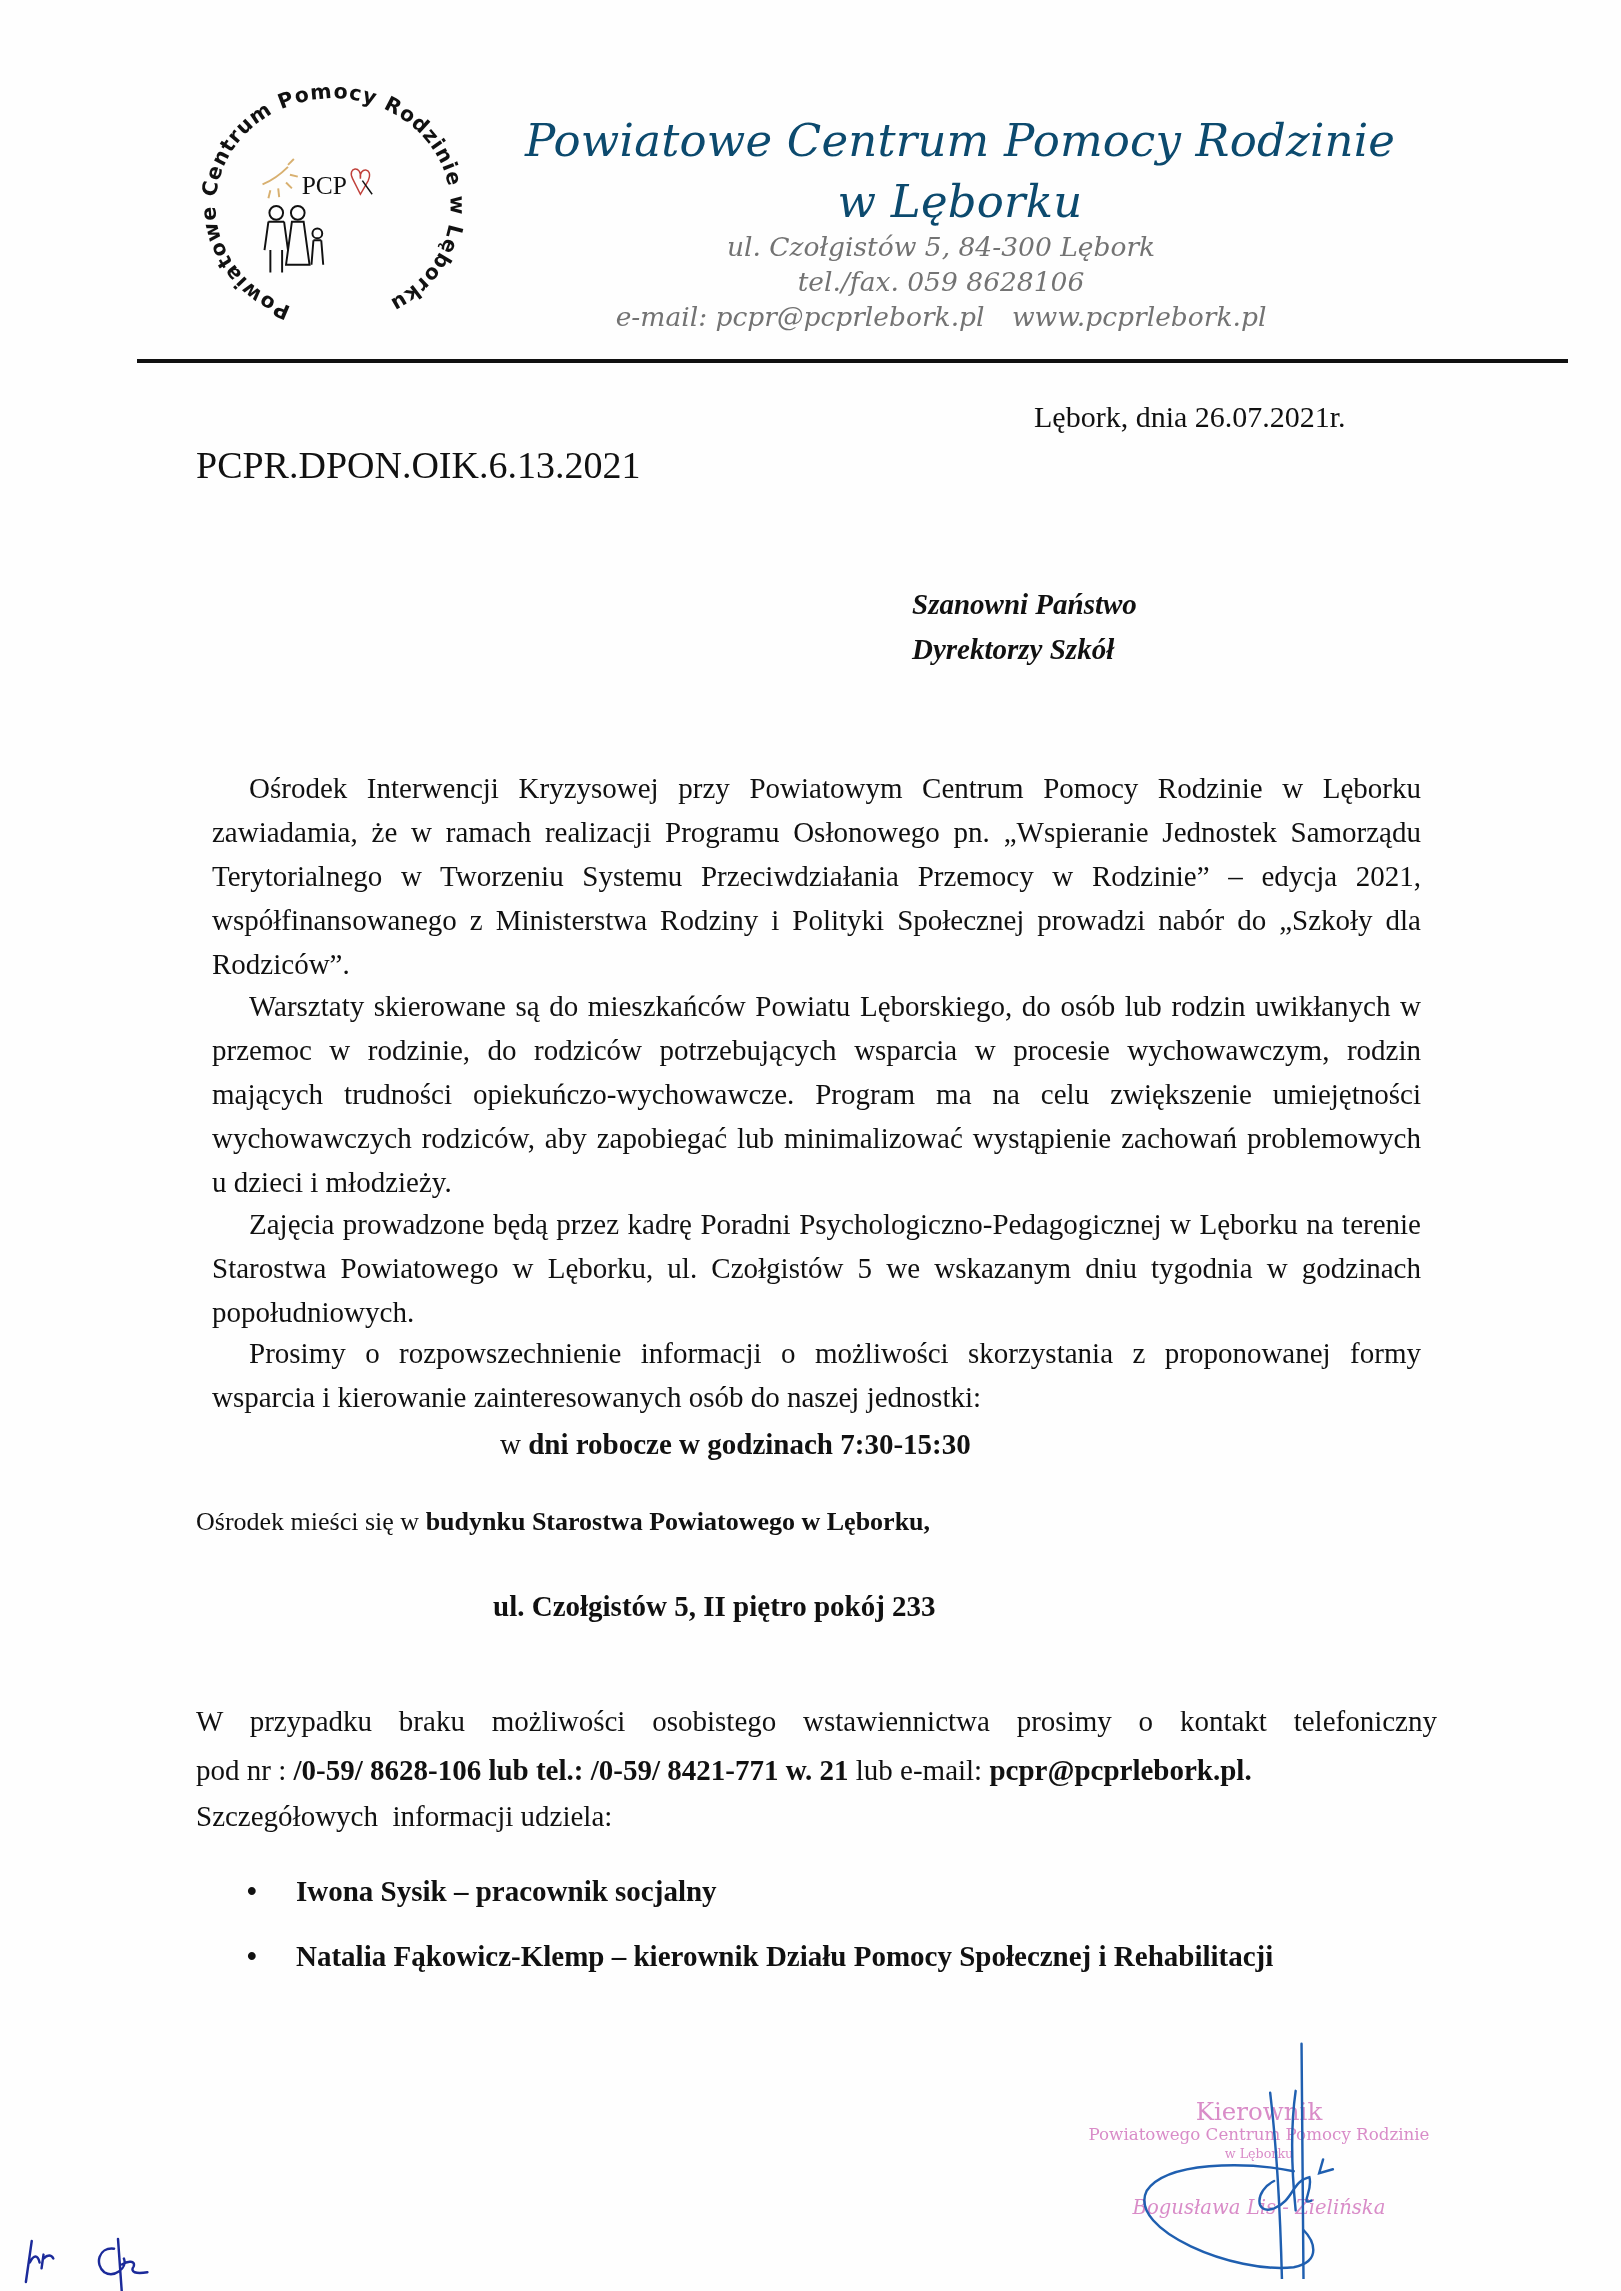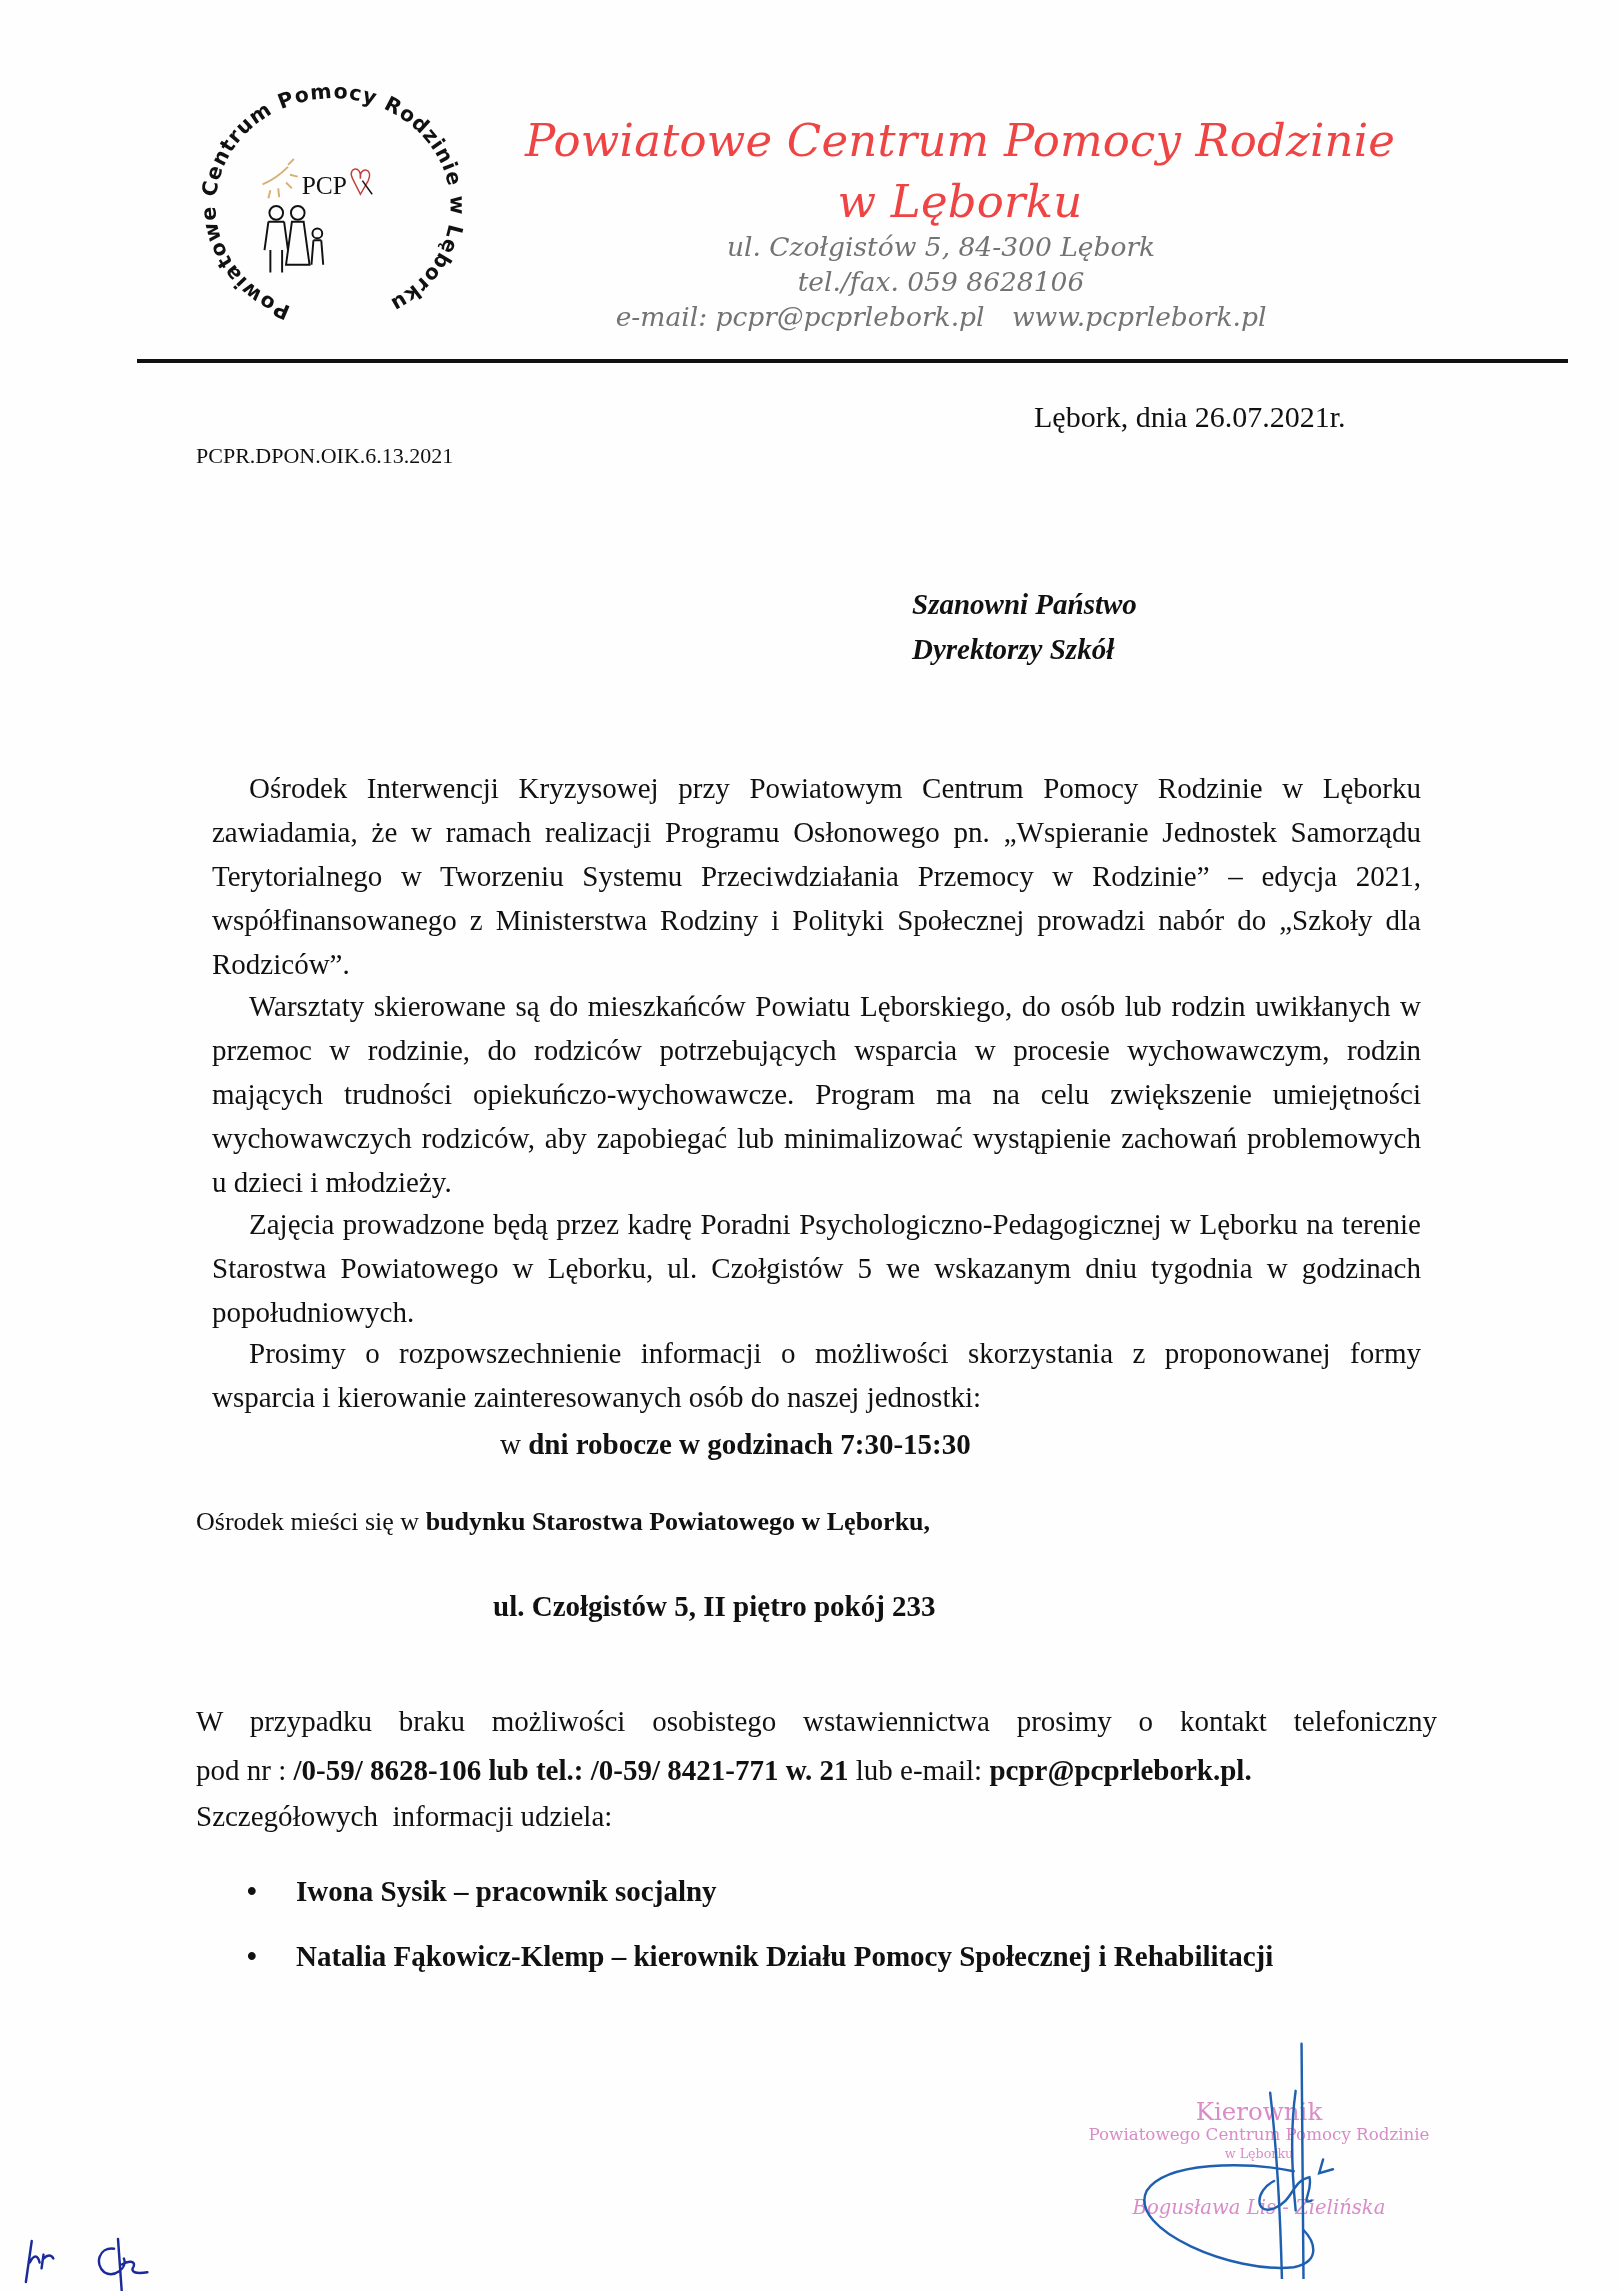--- a/index.html
+++ b/index.html
@@ -28,7 +28,7 @@
       font-style: italic;
       font-size: 45px;
       line-height: 61px;
-      color: #ef4444;
+      color: #0c4a6e;
       letter-spacing: 0.2px;
     }
     .org-addr {

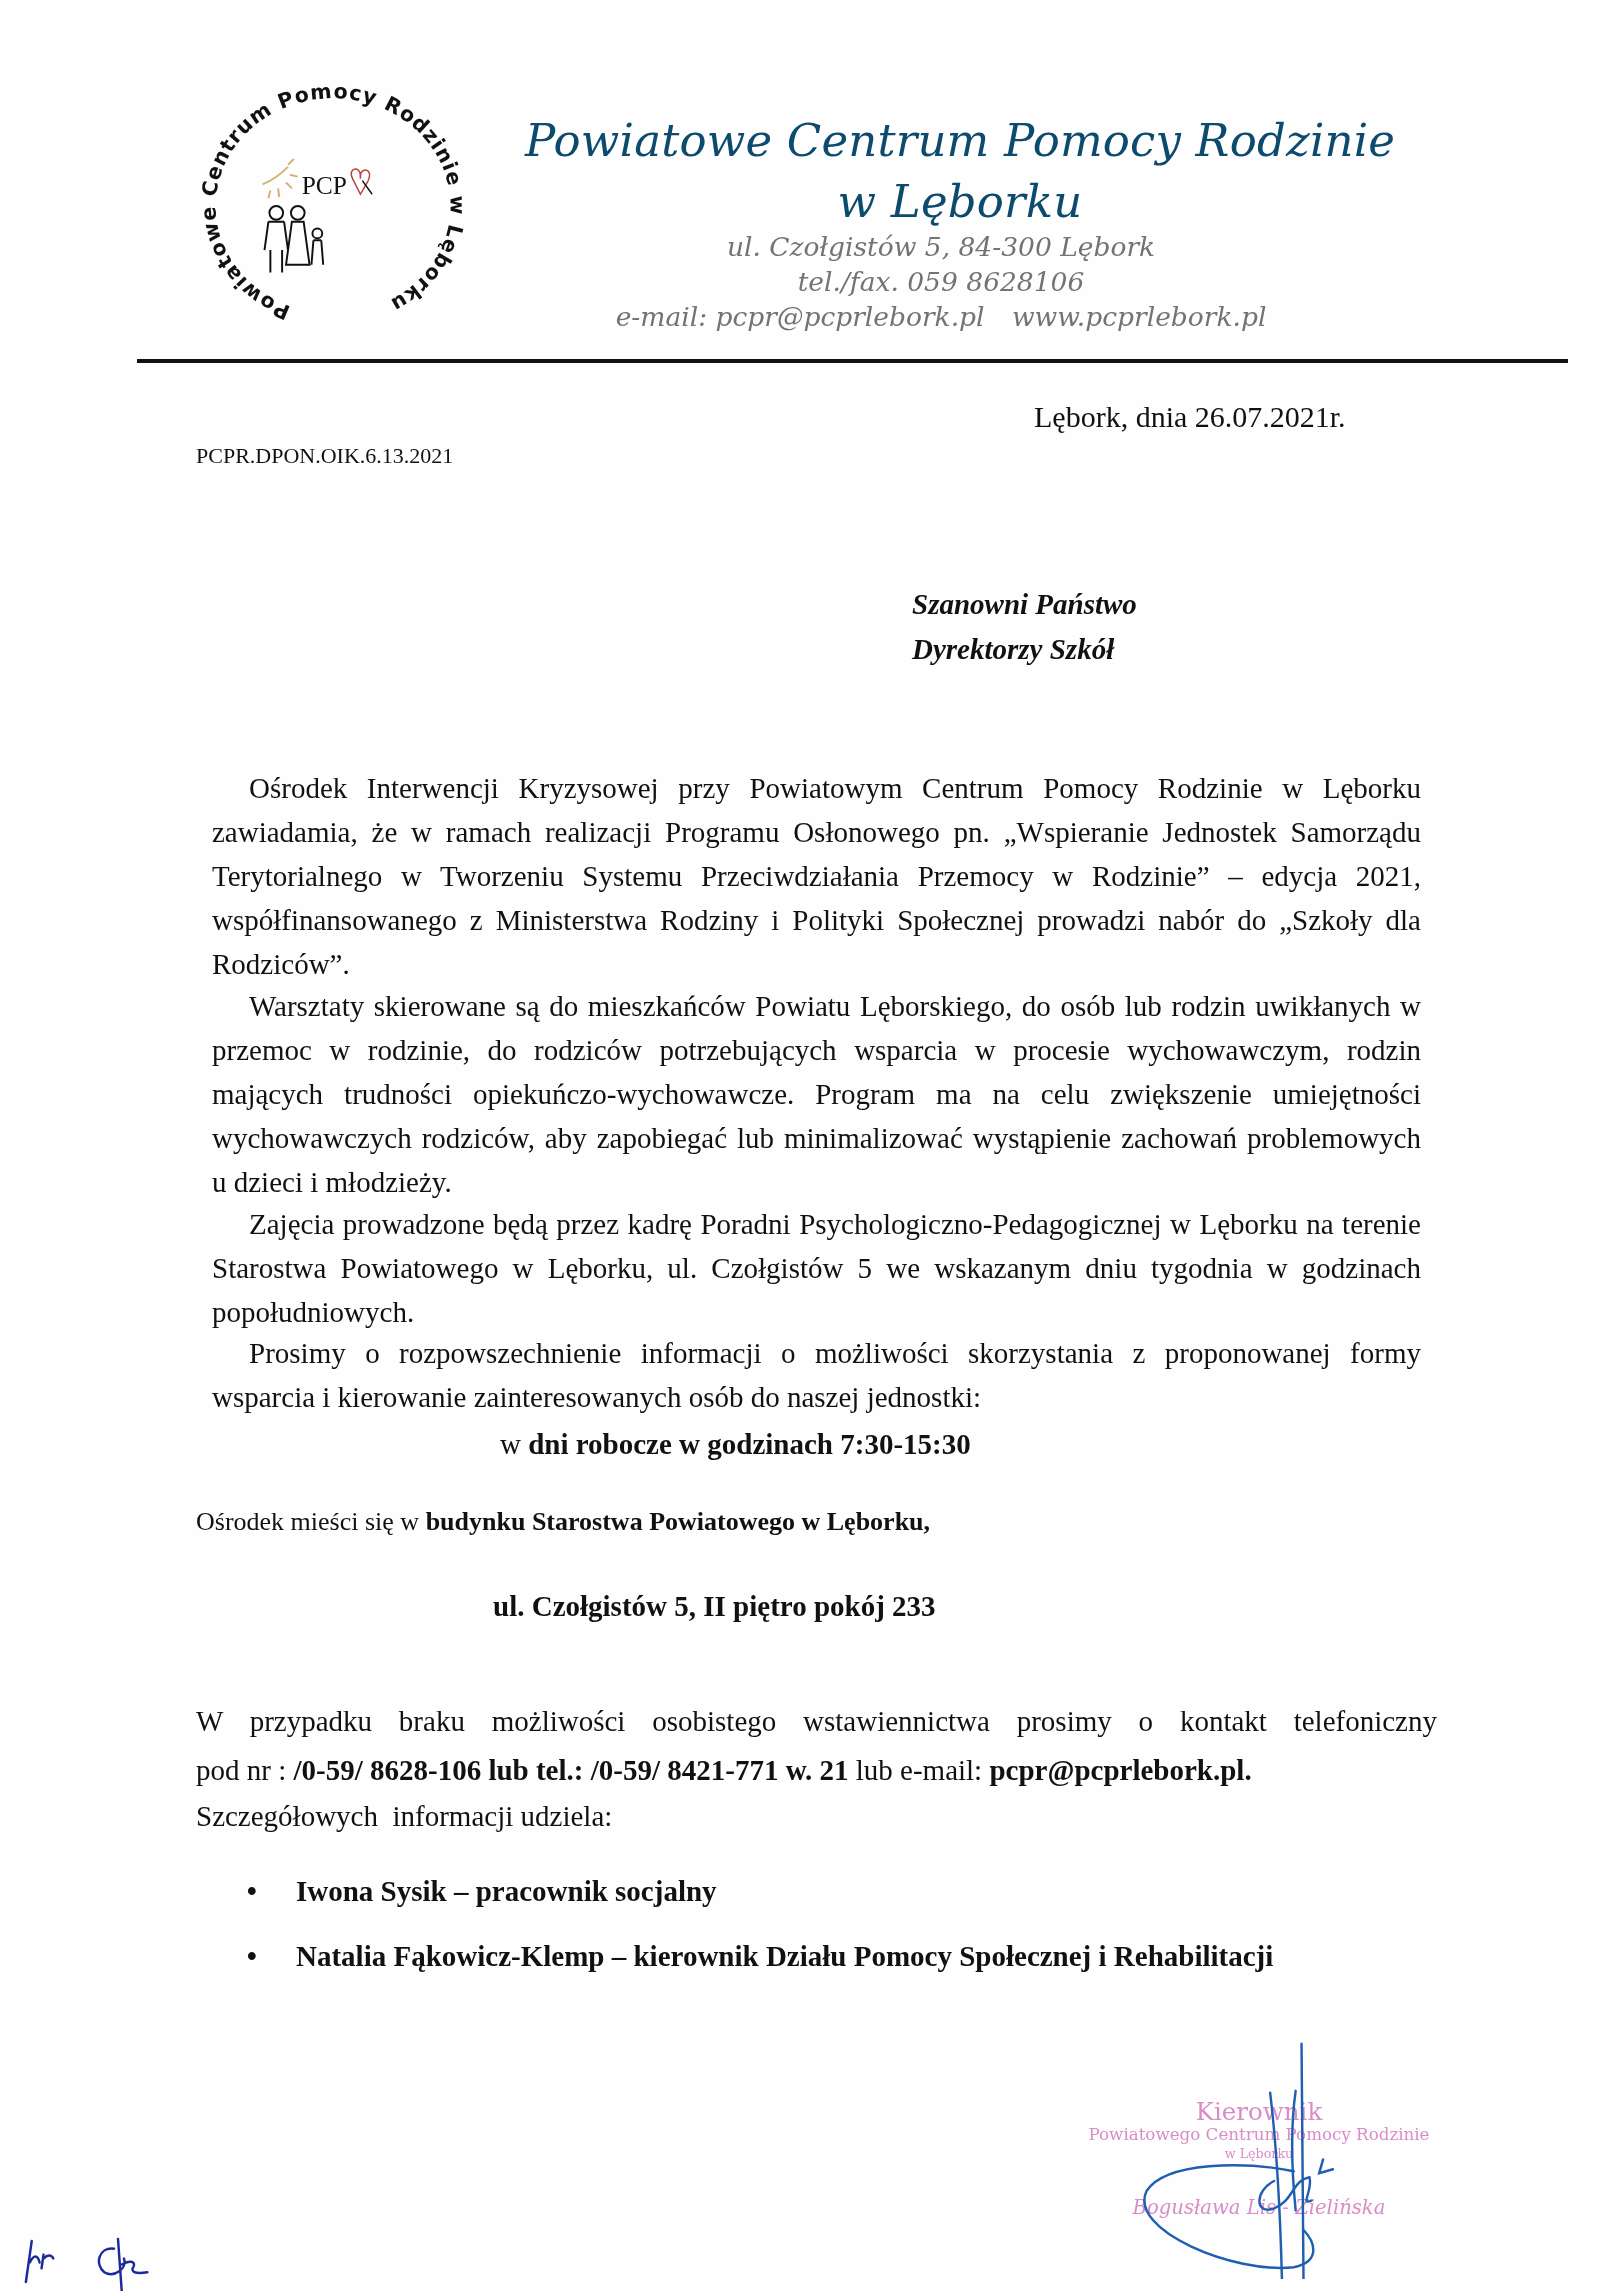--- a/index.html
+++ b/index.html
@@ -53,7 +53,7 @@
     }
     .ref {
       left: 196px; top: 443px;
-      font-size: 22px;
+      font-size: 38px;
     }
     .addressee {
       left: 912px; top: 582px;

